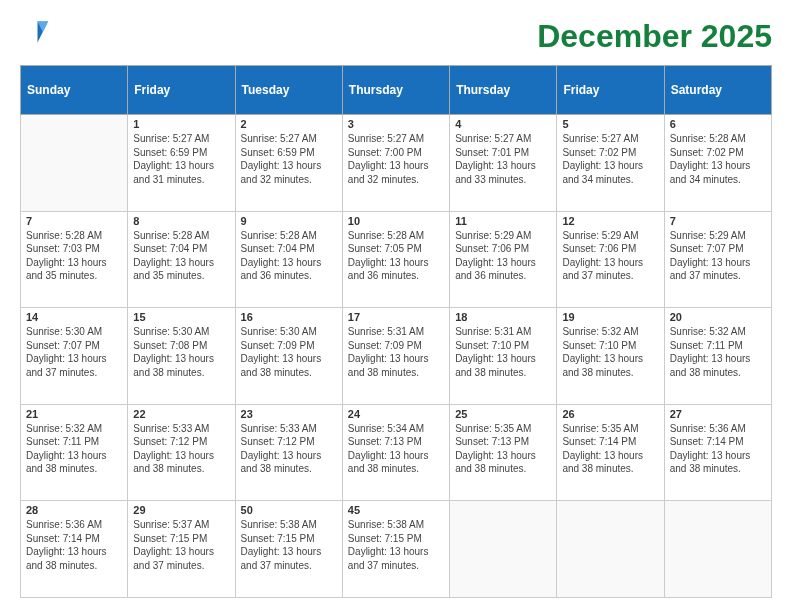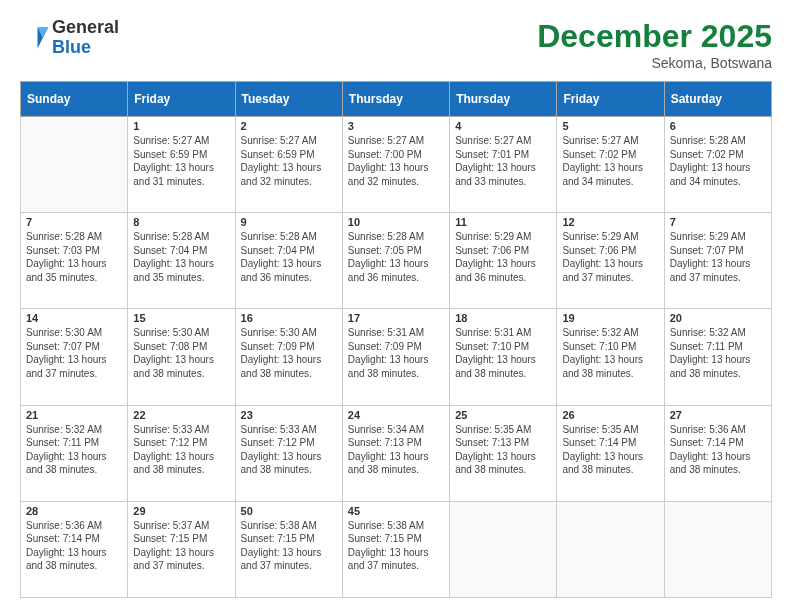--- a/index.html
+++ b/index.html
@@ -99,10 +99,6 @@
         <polygon points="20,4 32,4 20,28" fill="#1a6fbc"></polygon>
         <polygon points="20,4 32,4 26,16" fill="#5aabee"></polygon>
       </svg>
-      <div class="logo-text">
-        <span class="logo-general">General</span><br>
-        <span class="logo-blue">Blue</span>
-      </div>
     </div>
     <div class="title-block">
       <div class="month-title">December 2025</div>

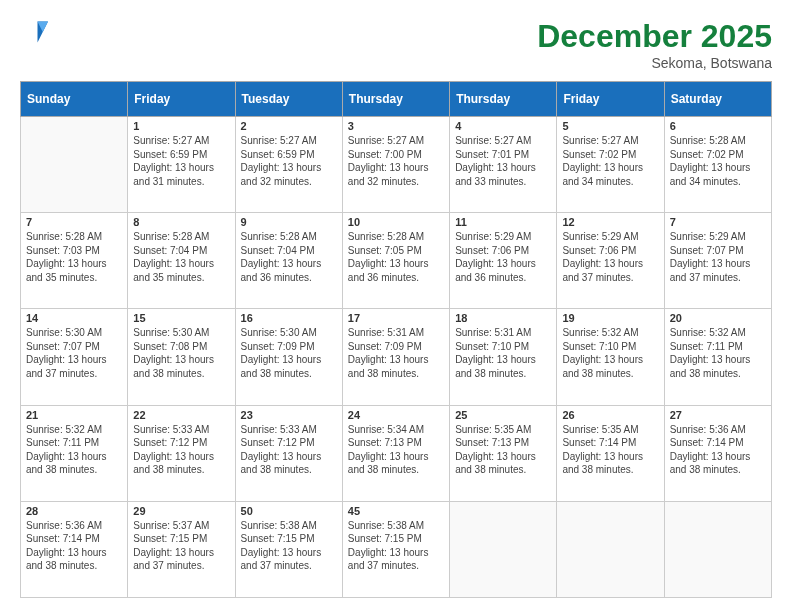--- a/index.html
+++ b/index.html
@@ -102,7 +102,6 @@
     </div>
     <div class="title-block">
       <div class="month-title">December 2025</div>
-      <div class="location">Sekoma, Botswana</div>
     </div>
   </div>
 

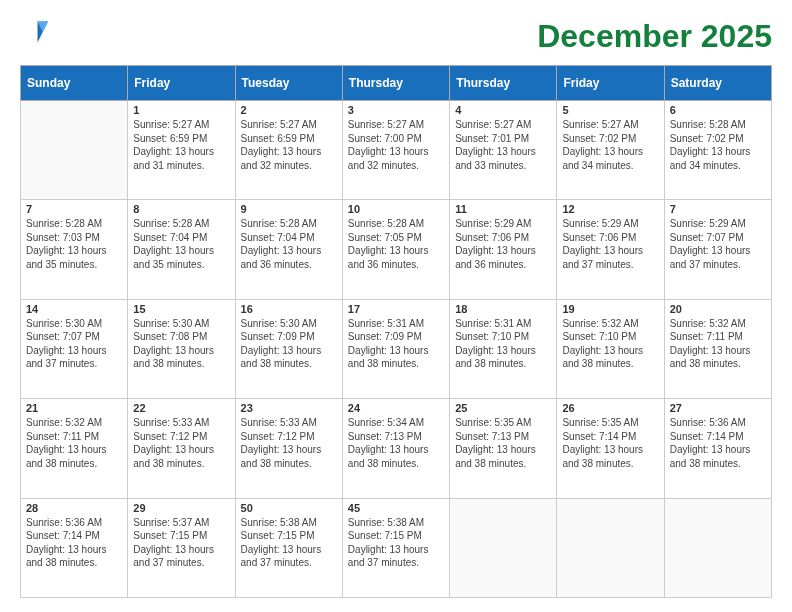--- a/index.html
+++ b/index.html
@@ -61,7 +61,7 @@
       color: #fff;
       font-size: 12px;
       font-weight: bold;
-      padding: 10px 6px;
+      padding: 17px 6px;
       border: 1px solid #aaa;
       text-align: left;
     }

